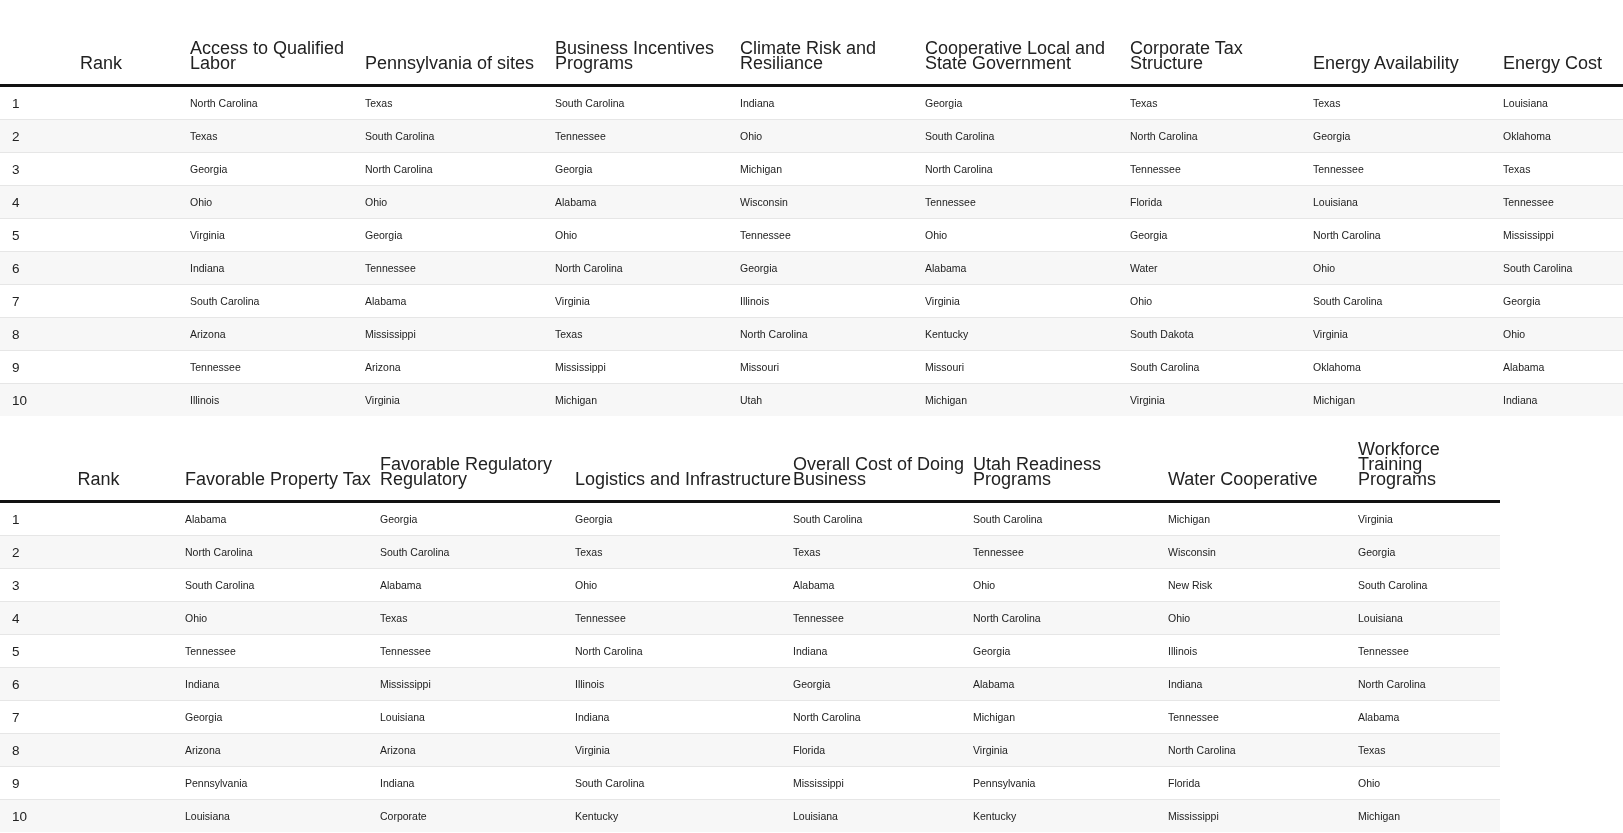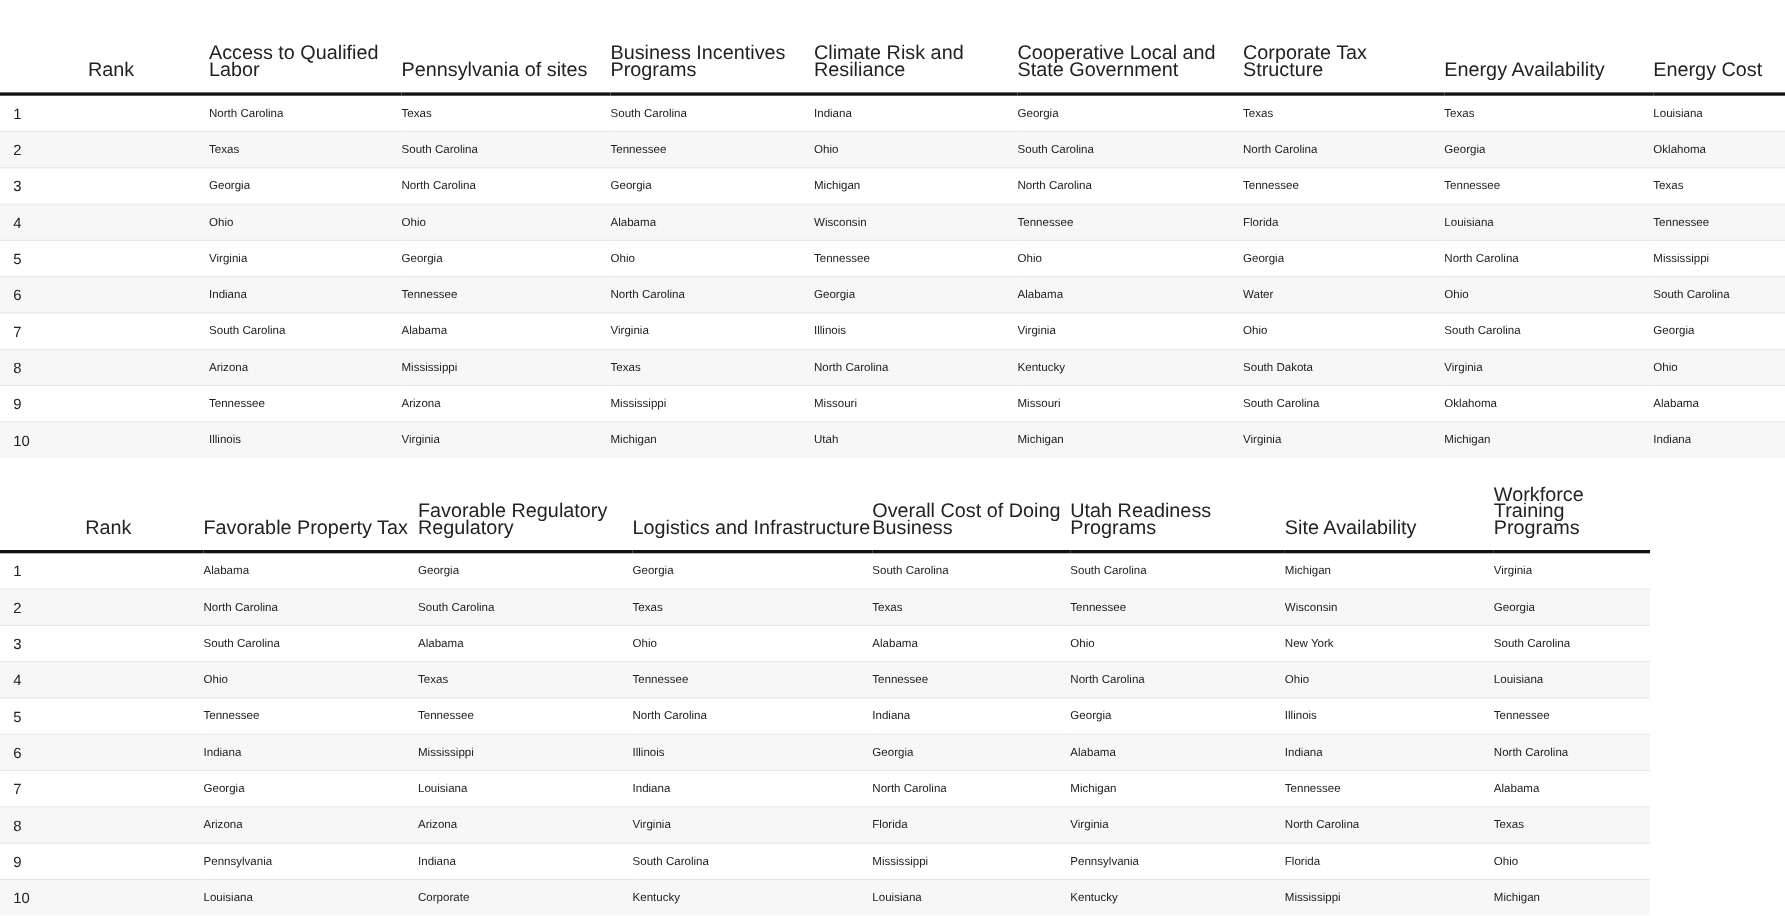--- a/index.html
+++ b/index.html
@@ -178,7 +178,7 @@
         <th>Logistics and Infrastructure</th>
         <th>Overall Cost of Doing Business</th>
         <th>Utah Readiness Programs</th>
-        <th>Site Availability</th>
+        <th>Water Cooperative</th>
         <th>Workforce Training Programs</th>
       </tr>
     </thead>

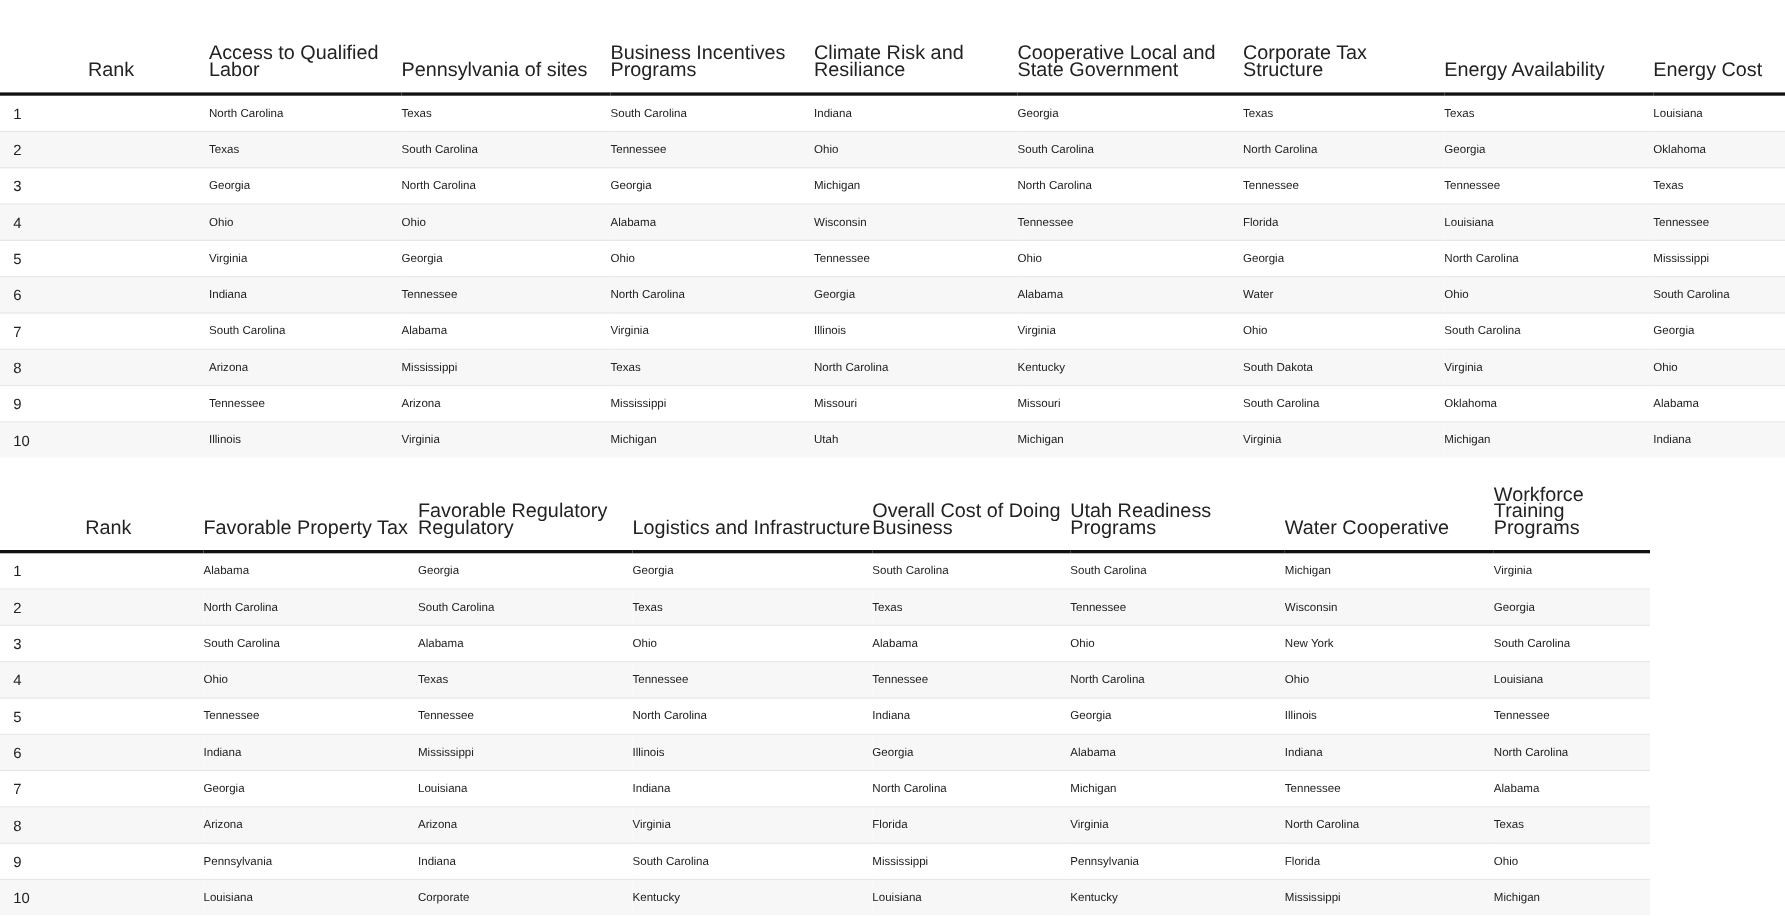--- a/index.html
+++ b/index.html
@@ -210,7 +210,7 @@
         <td>Ohio</td>
         <td>Alabama</td>
         <td>Ohio</td>
-        <td>New York</td>
+        <td>New Risk</td>
         <td>South Carolina</td>
       </tr>
       <tr>

